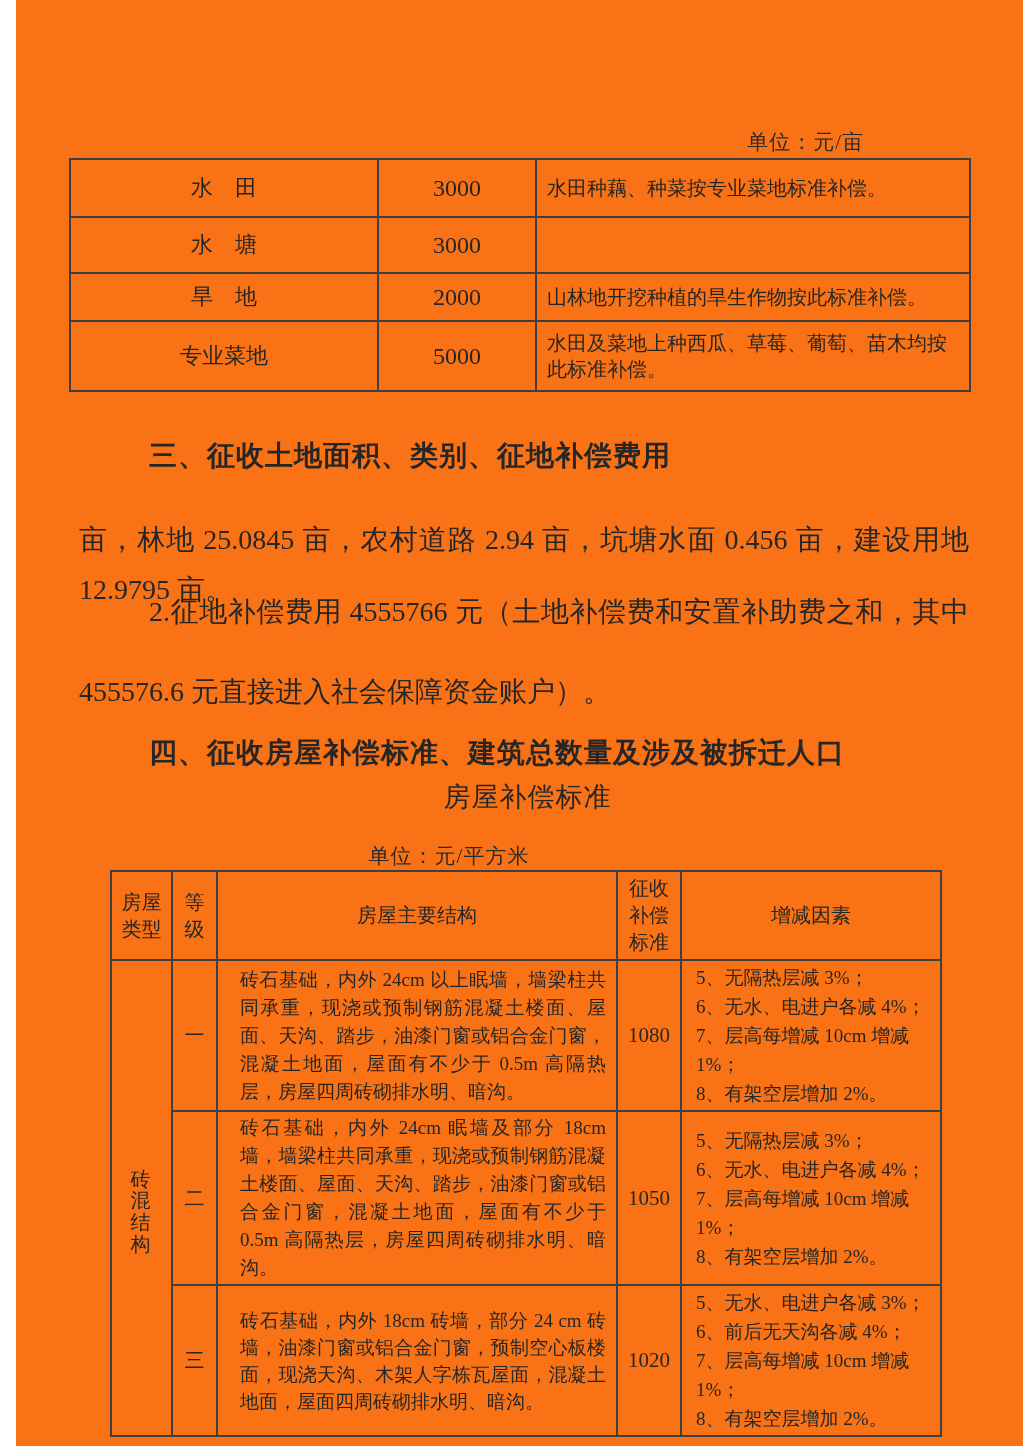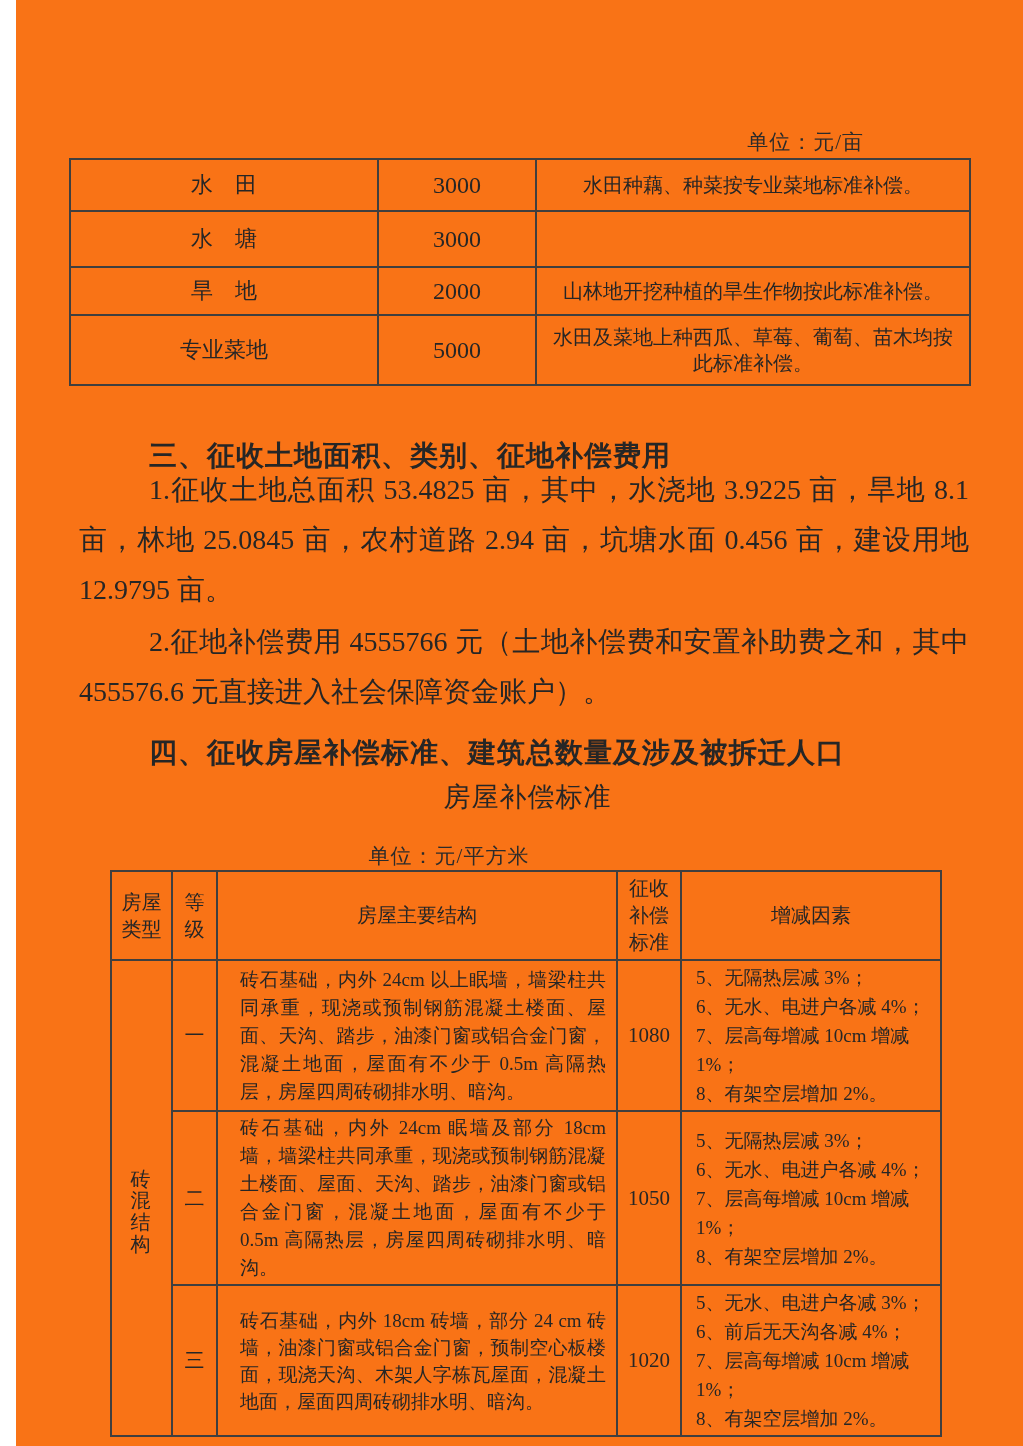--- a/index.html
+++ b/index.html
@@ -31,7 +31,7 @@
   #crop-table .std  { text-align:center; font-size:24px; font-family:"Liberation Serif",serif; }
   #crop-table .rmk  { text-align:center; font-size:20px; padding:8px 10px; line-height:26px; }
   #crop-table tr.hdr    { height:55px; }
-  #crop-table tr.r0 { height:52px; }
+  #crop-table tr.r0 { height:58px; }
   #crop-table tr.r1 { height:56px; }
   #crop-table tr.r2 { height:48px; }
   #crop-table tr.r3 { height:54px; }

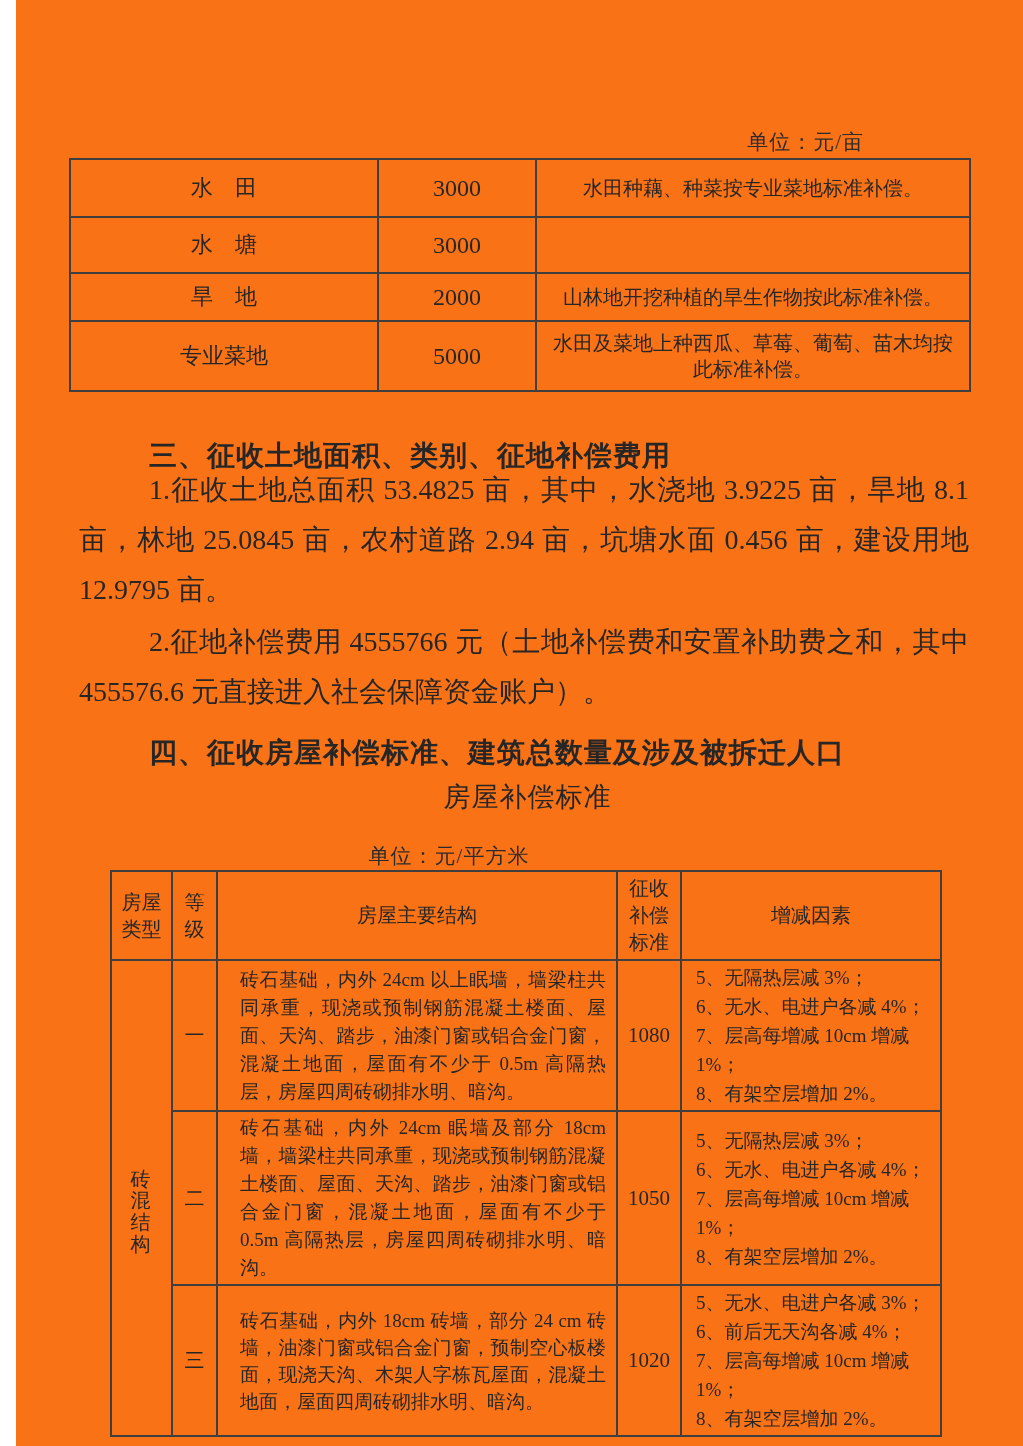--- a/index.html
+++ b/index.html
@@ -29,7 +29,7 @@
   #crop-table td { padding:2px 6px; }
   #crop-table .cat  { text-align:center; font-size:22px; }
   #crop-table .std  { text-align:center; font-size:24px; font-family:"Liberation Serif",serif; }
-  #crop-table .rmk  { text-align:center; font-size:20px; padding:8px 10px; line-height:26px; }
+  #crop-table .rmk  { text-align:left; font-size:20px; padding:8px 10px; line-height:26px; }
   #crop-table tr.hdr    { height:55px; }
   #crop-table tr.r0 { height:58px; }
   #crop-table tr.r1 { height:56px; }

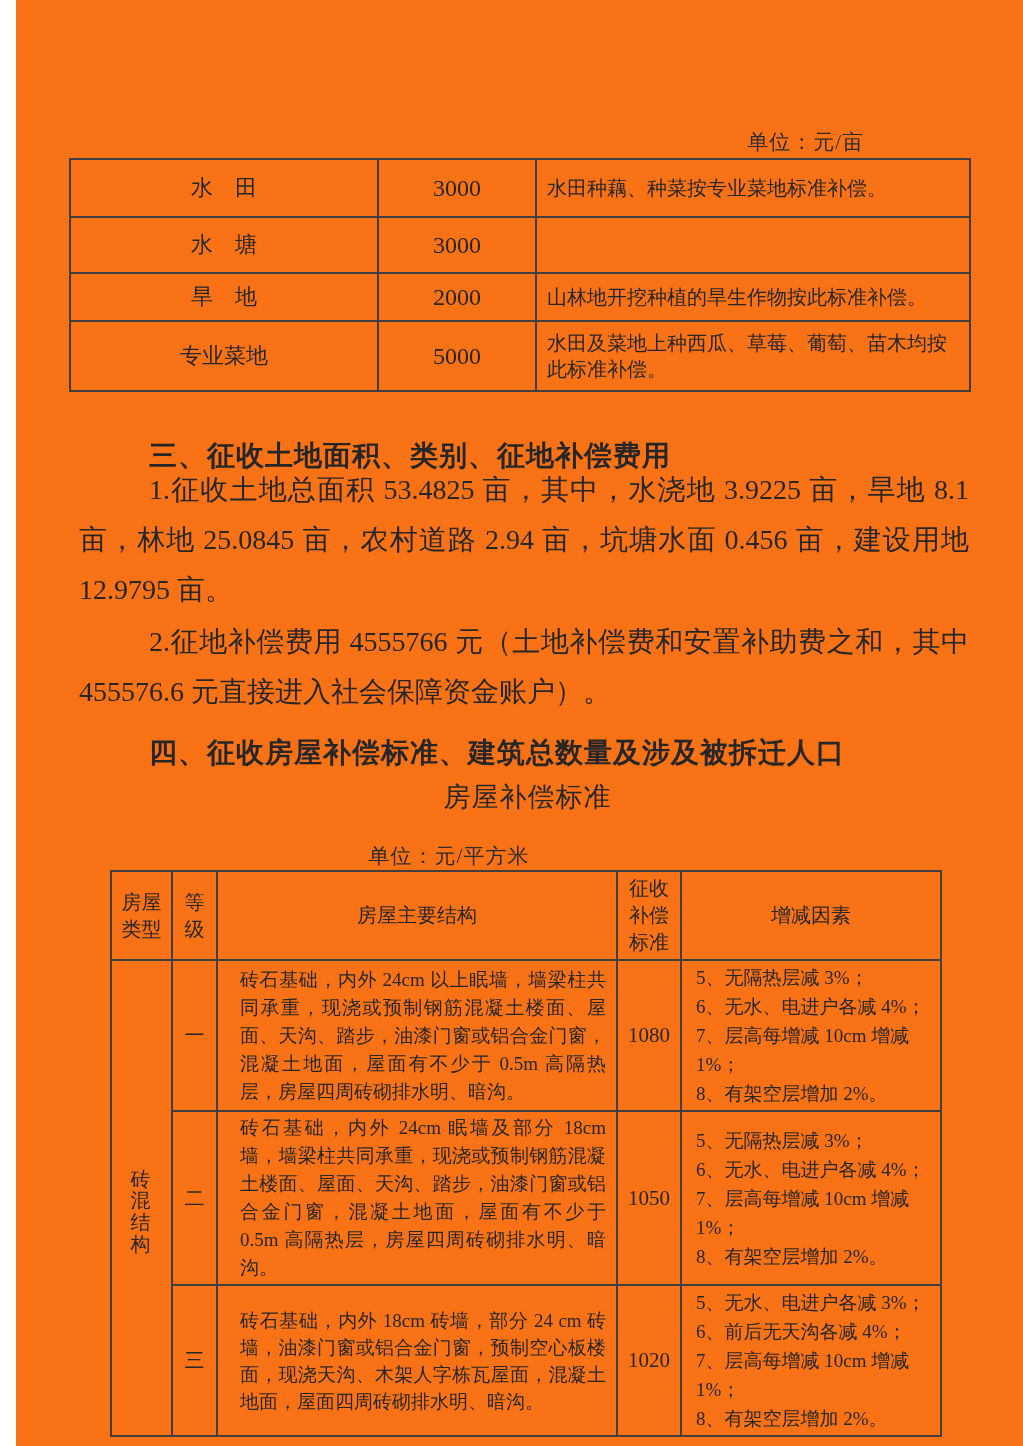--- a/index.html
+++ b/index.html
@@ -120,7 +120,6 @@
 
   <div id="heading3" class="heading">三、征收土地面积、类别、征地补偿费用</div>
 
-  <div id="p1l1" class="bline indent jfull">1.征收土地总面积 53.4825 亩，其中，水浇地 3.9225 亩，旱地 8.1</div>
   <div id="p1l2" class="bline jfull">亩，林地 25.0845 亩，农村道路 2.94 亩，坑塘水面 0.456 亩，建设用地</div>
   <div id="p1l3" class="bline">12.9795 亩。</div>
 

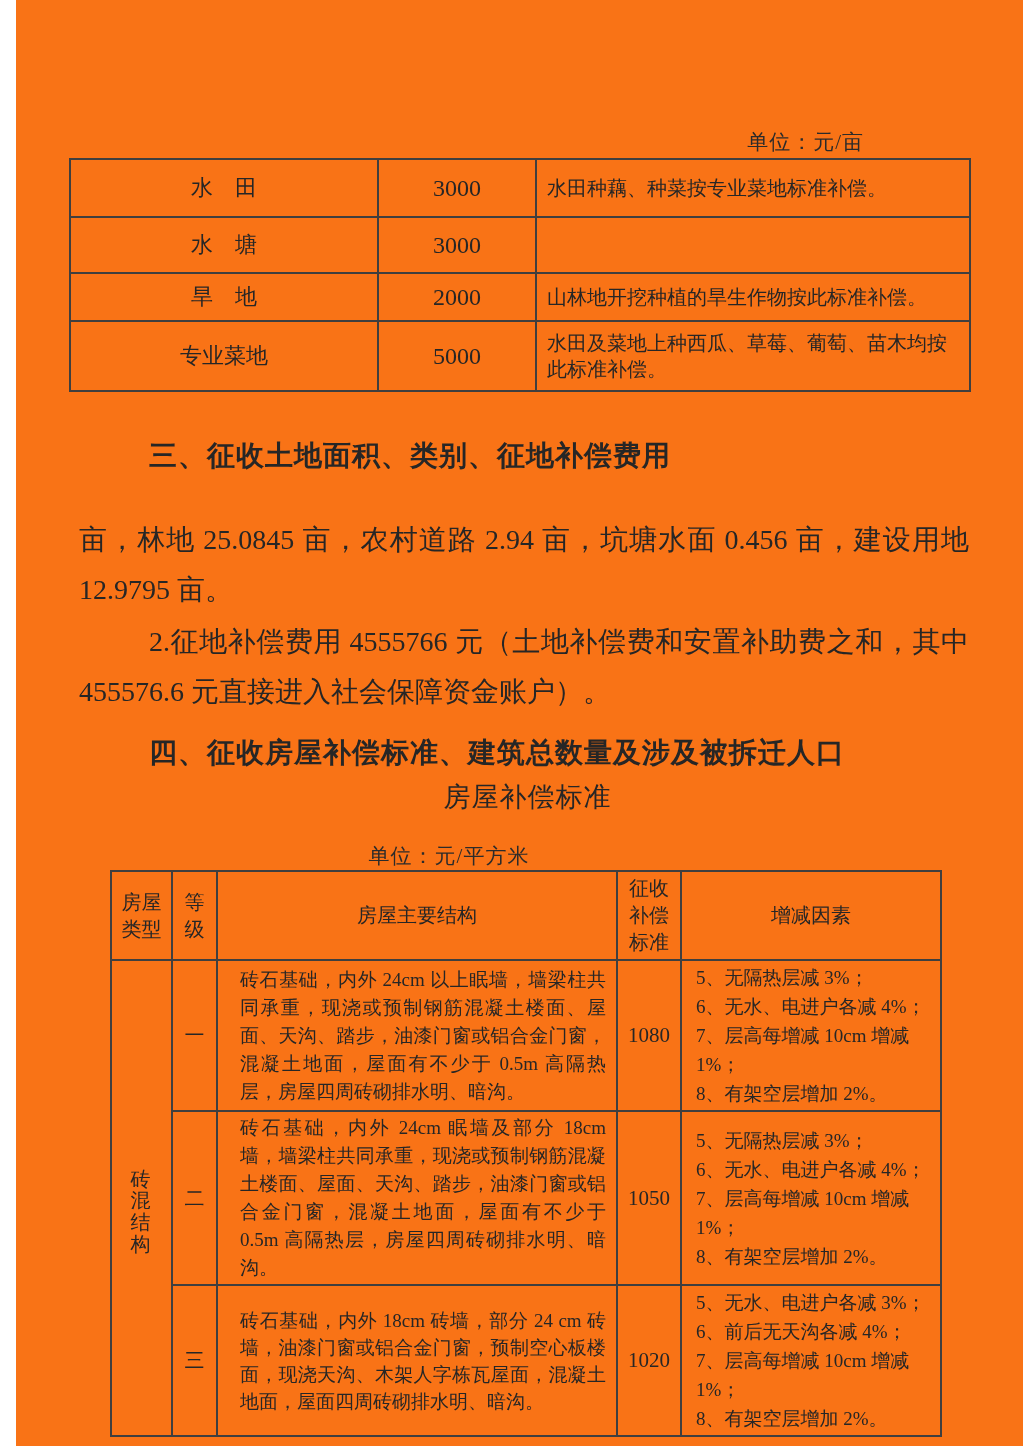--- a/index.html
+++ b/index.html
@@ -51,7 +51,7 @@
   .bline.indent { padding-left:70px; width:820px; }
   .bline.jfull { white-space:normal; text-align:justify; text-align-last:justify; }
   #p1l1 { top:465px; } #p1l2 { top:515px; } #p1l3 { top:565px; }
-  #p2l1 { top:617px; } #p2l2 { top:667px; }
+  #p2l1 { top:587px; } #p2l2 { top:667px; }
   #subtitle {
     position:absolute; left:0; top:779px; width:1023px;
     text-align:center; font-size:27px; letter-spacing:1px;

